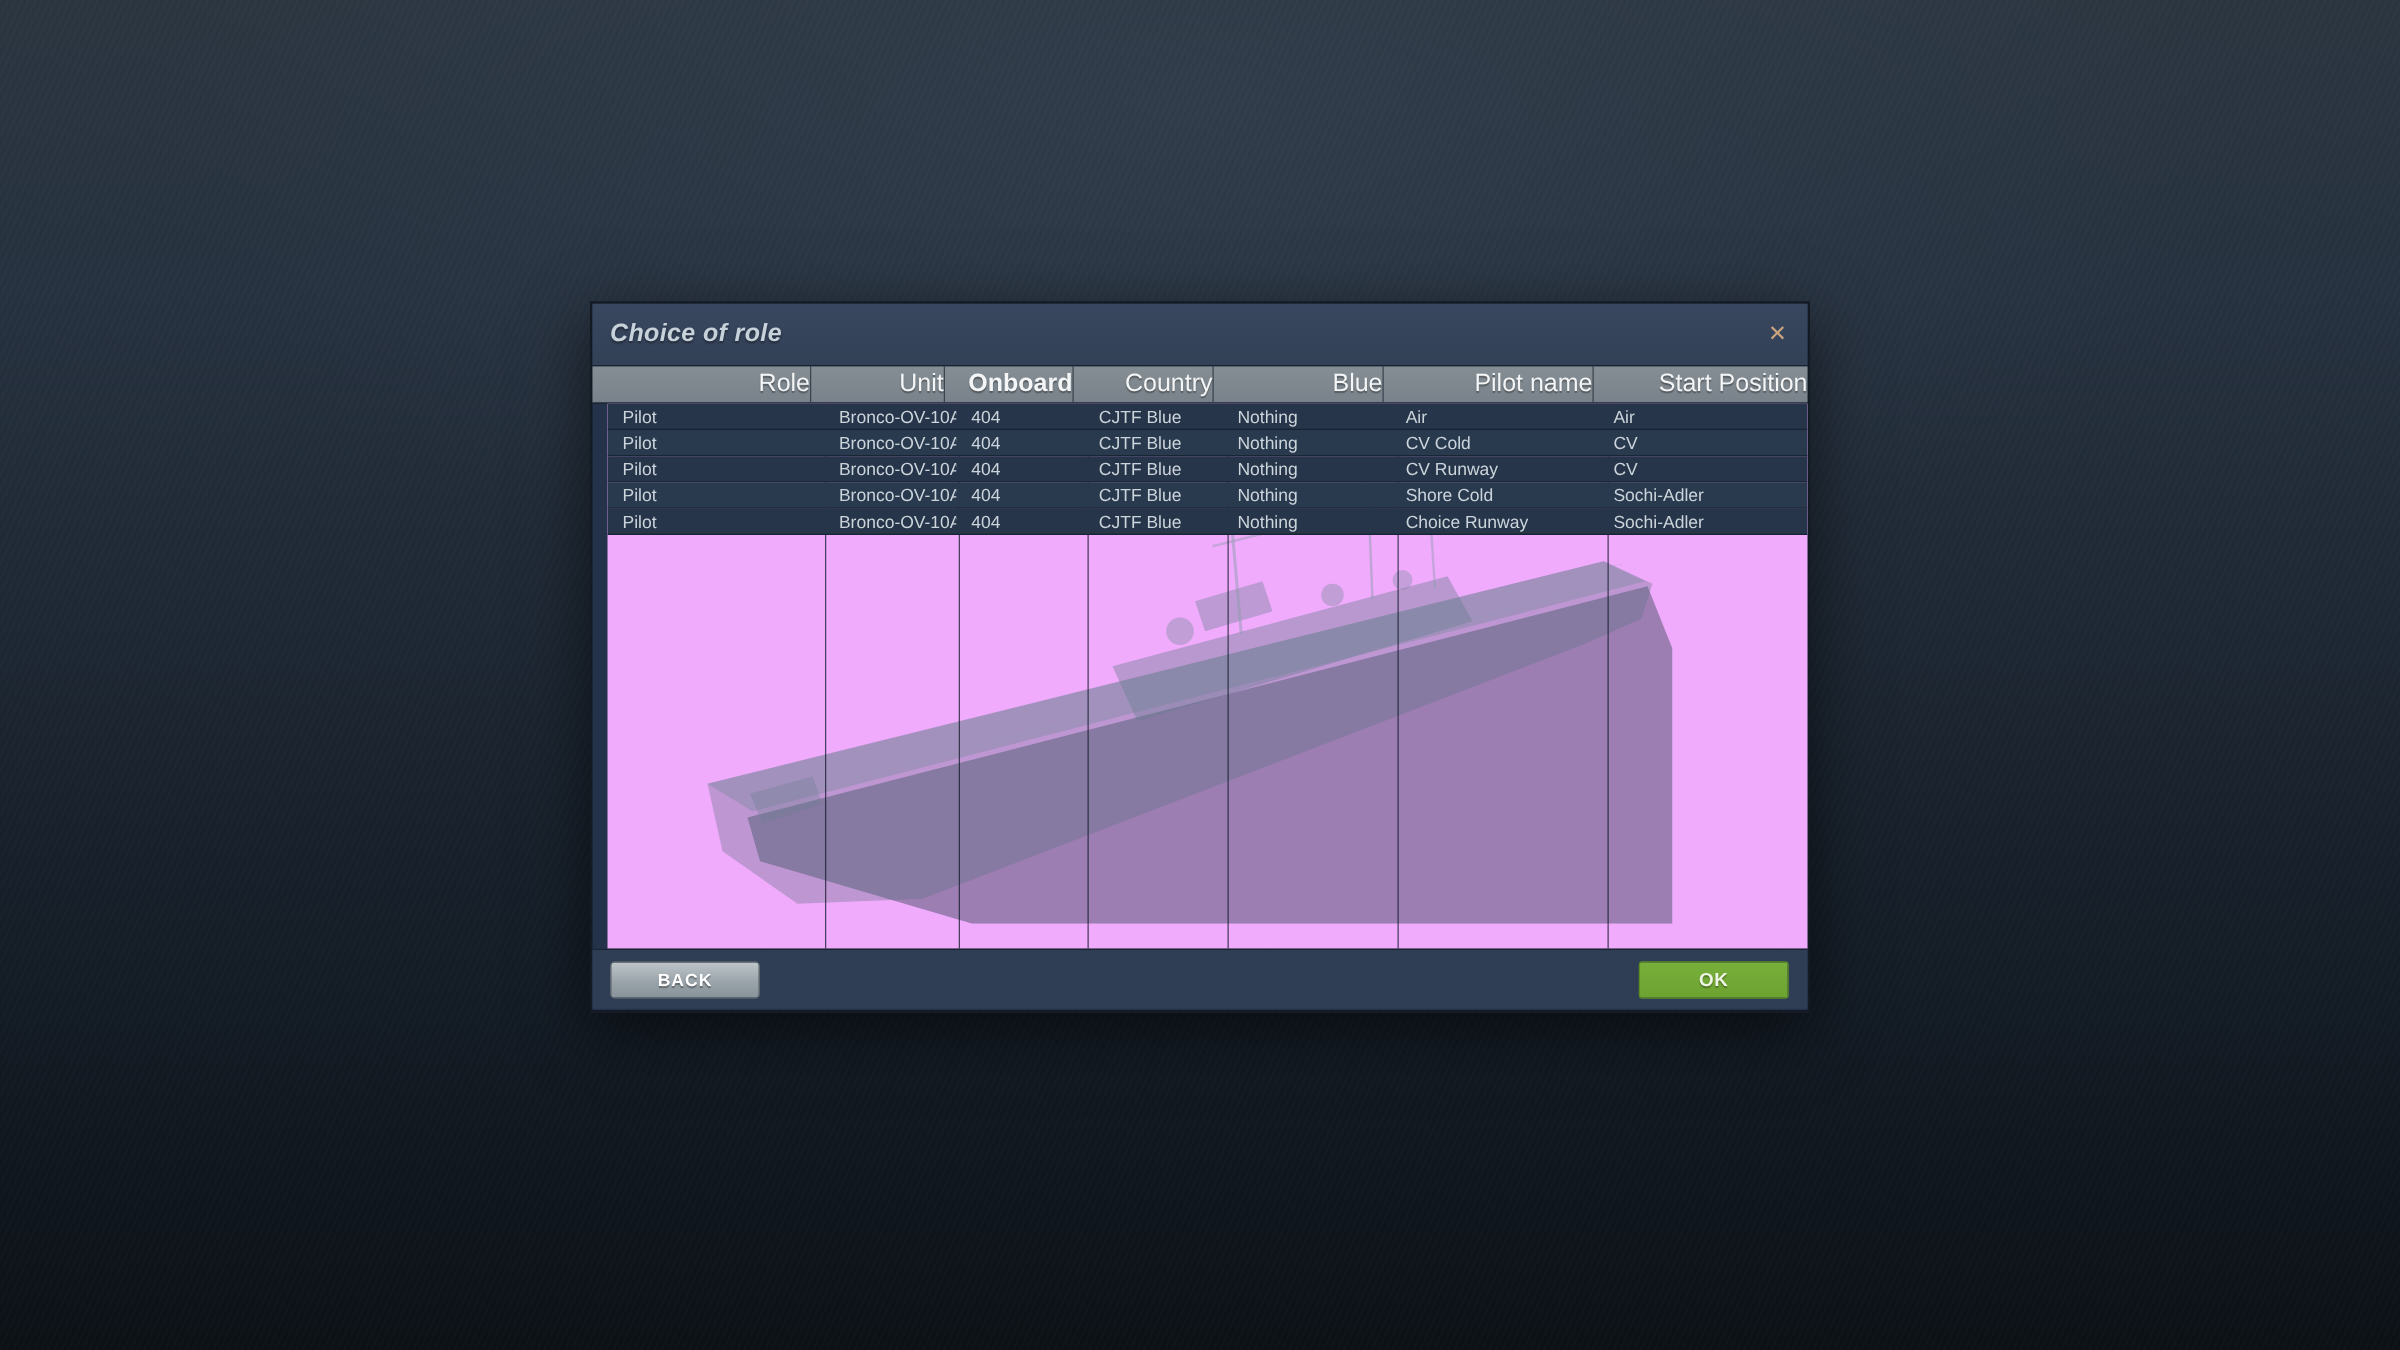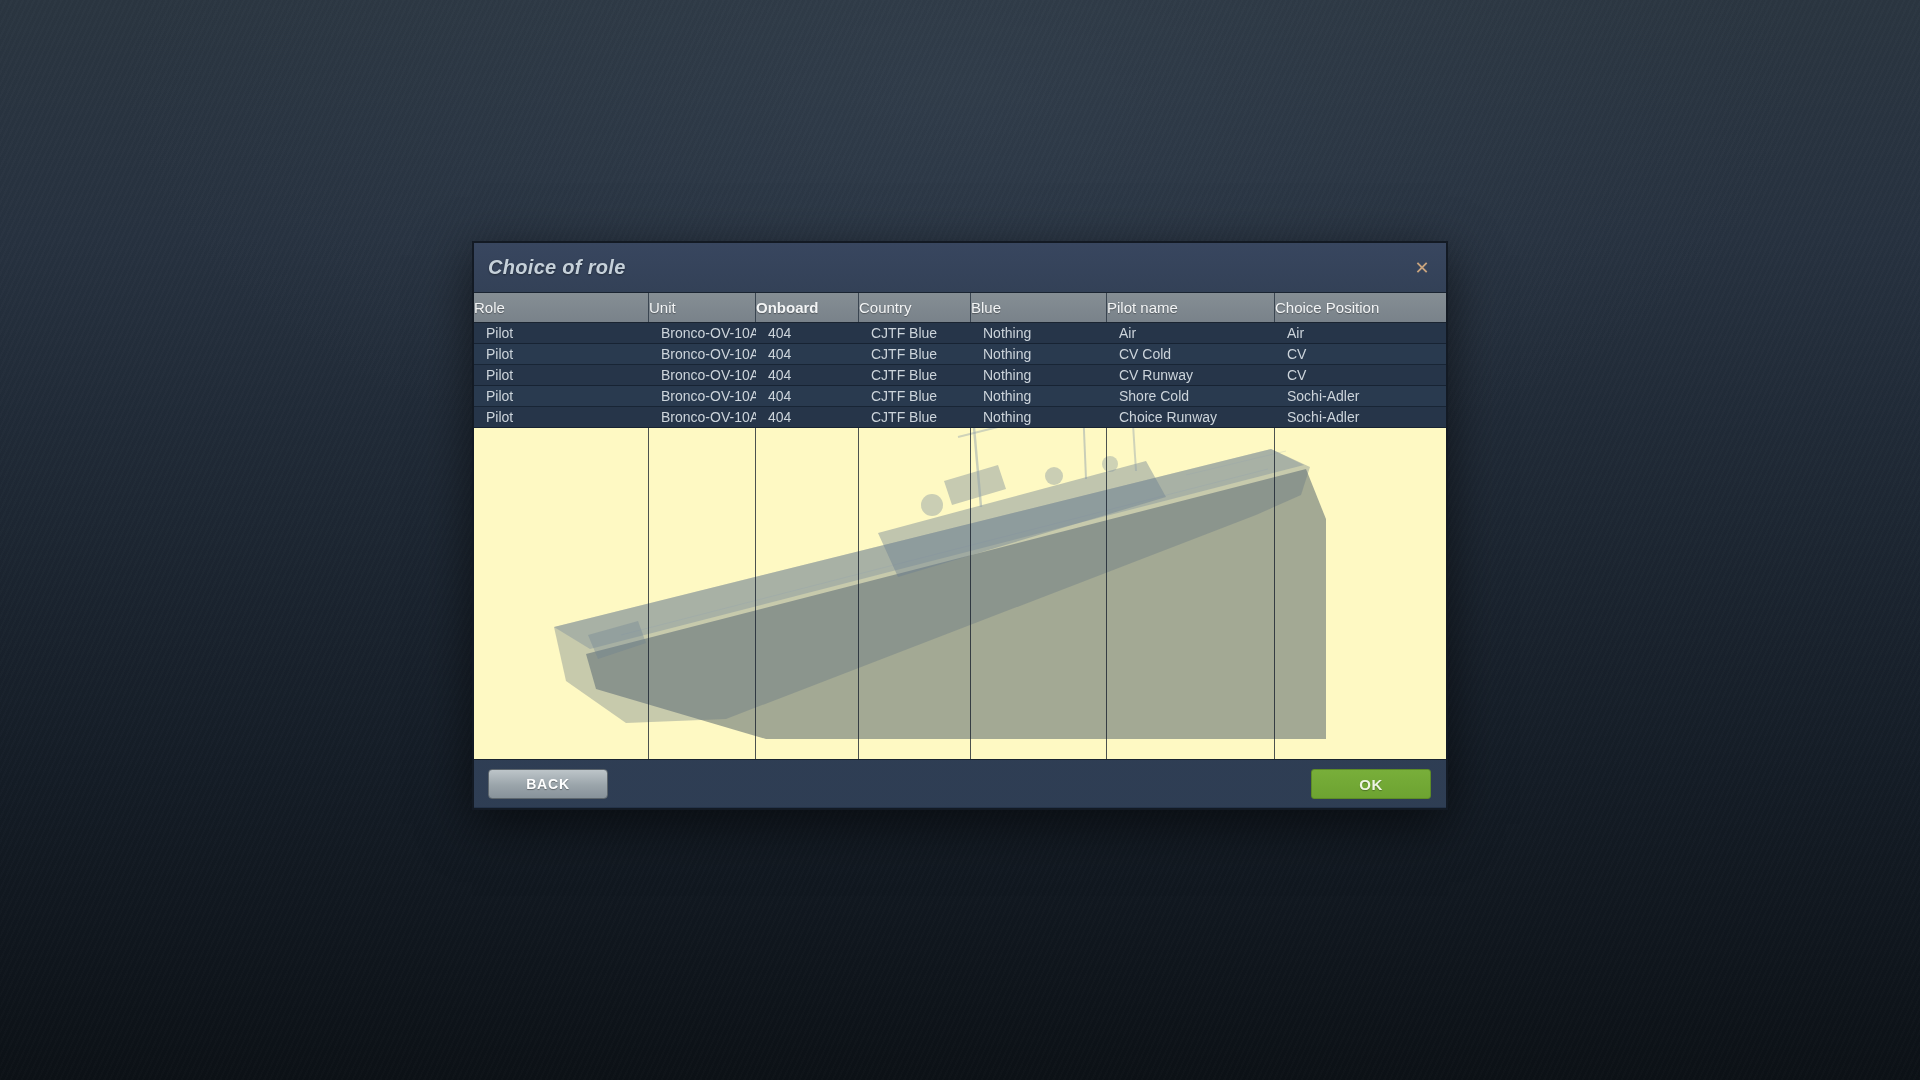--- a/index.html
+++ b/index.html
@@ -49,8 +49,8 @@
     border-bottom:1px solid #1a2431;
   }
   .hcell {
-    height:100%; line-height:29px; text-align:left;
-    font-size:15px; color:#f3f5f6; text-shadow:0 1px 1px rgba(0,0,0,.35);
+    height:100%; line-height:29px; text-align:right;
+    font-size:20px; color:#f3f5f6; text-shadow:0 1px 1px rgba(0,0,0,.35);
     border-right:1px solid #3a4551;
   }
   .hcell:last-child { border-right:none; flex:1; }

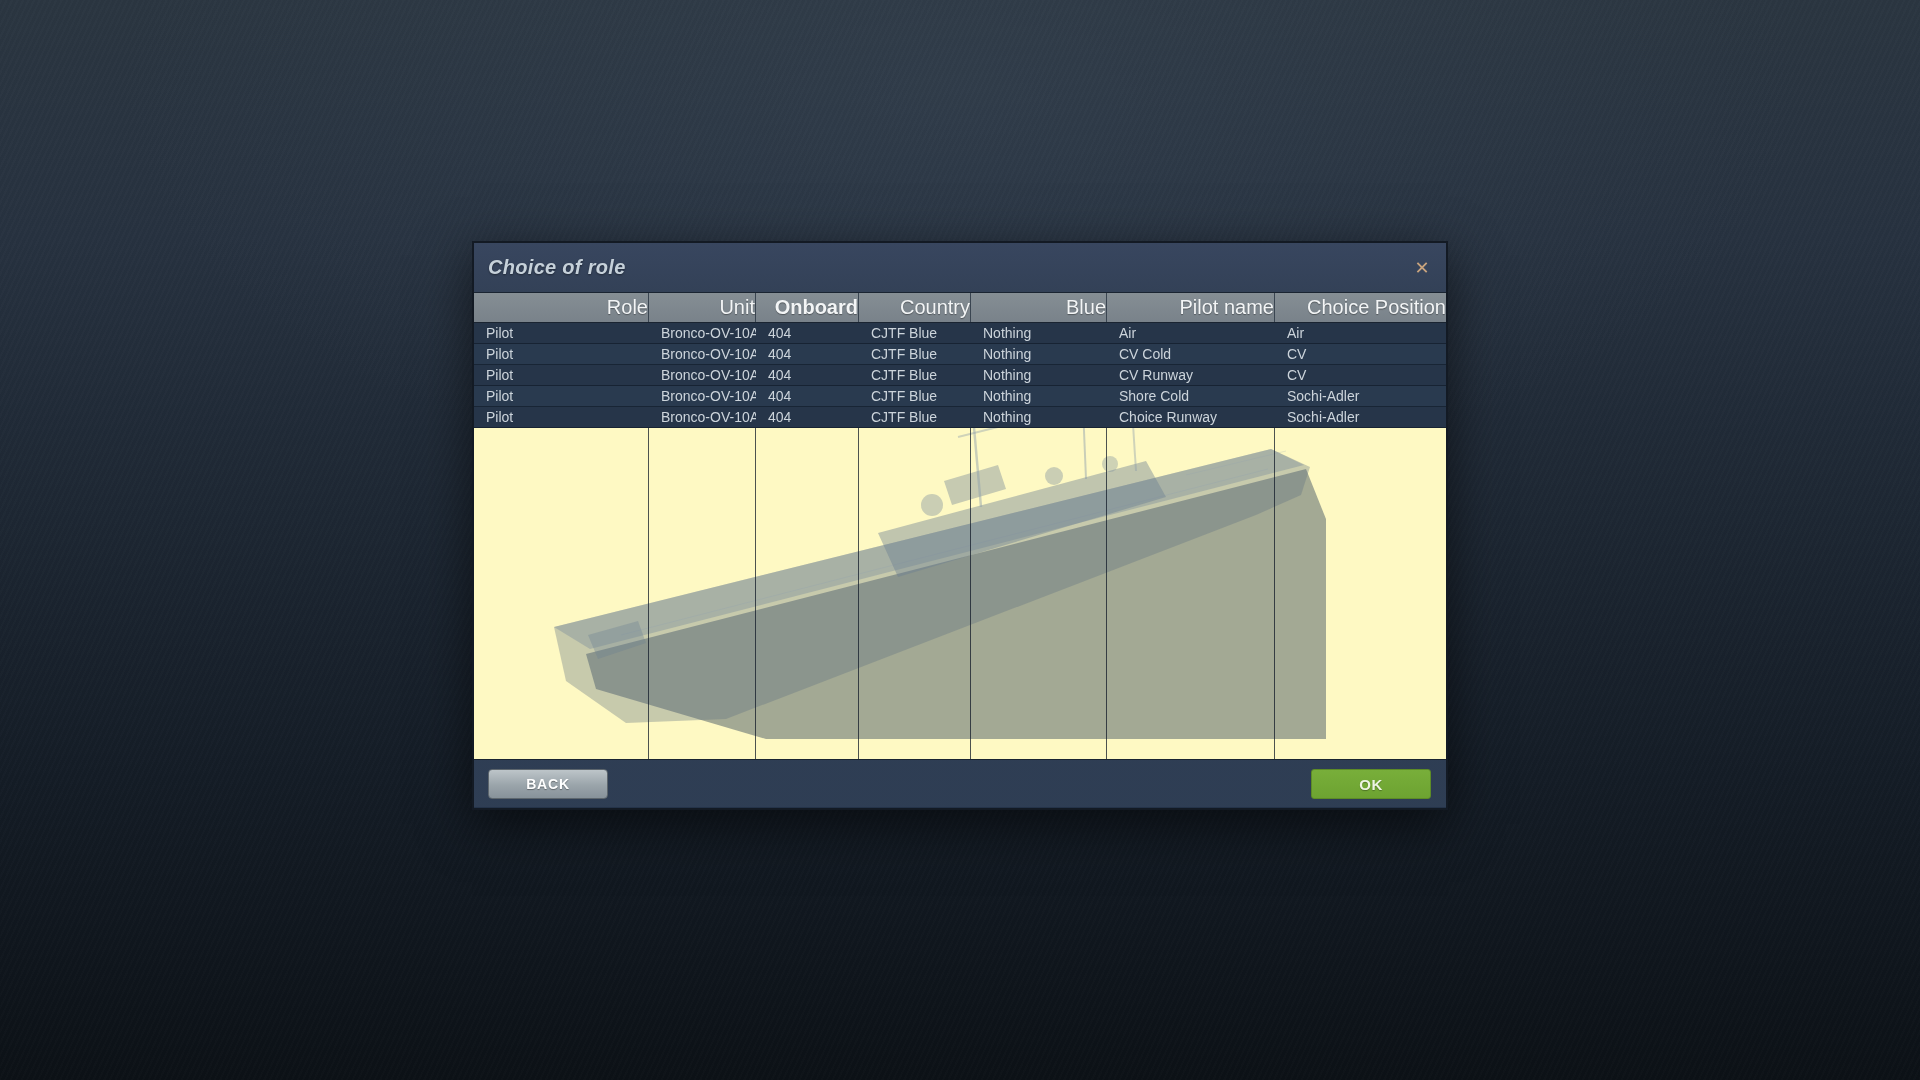--- a/index.html
+++ b/index.html
@@ -121,7 +121,7 @@
       <div class="hcell" style="width: 112px;">Country</div>
       <div class="hcell" style="width: 136px;">Blue</div>
       <div class="hcell" style="width: 168px;">Pilot name</div>
-      <div class="hcell" style="width: 169px;">Choice Position</div>
+      <div class="hcell" style="width: 169px;">Start Position</div>
     </div>
 
   <div class="table-body">

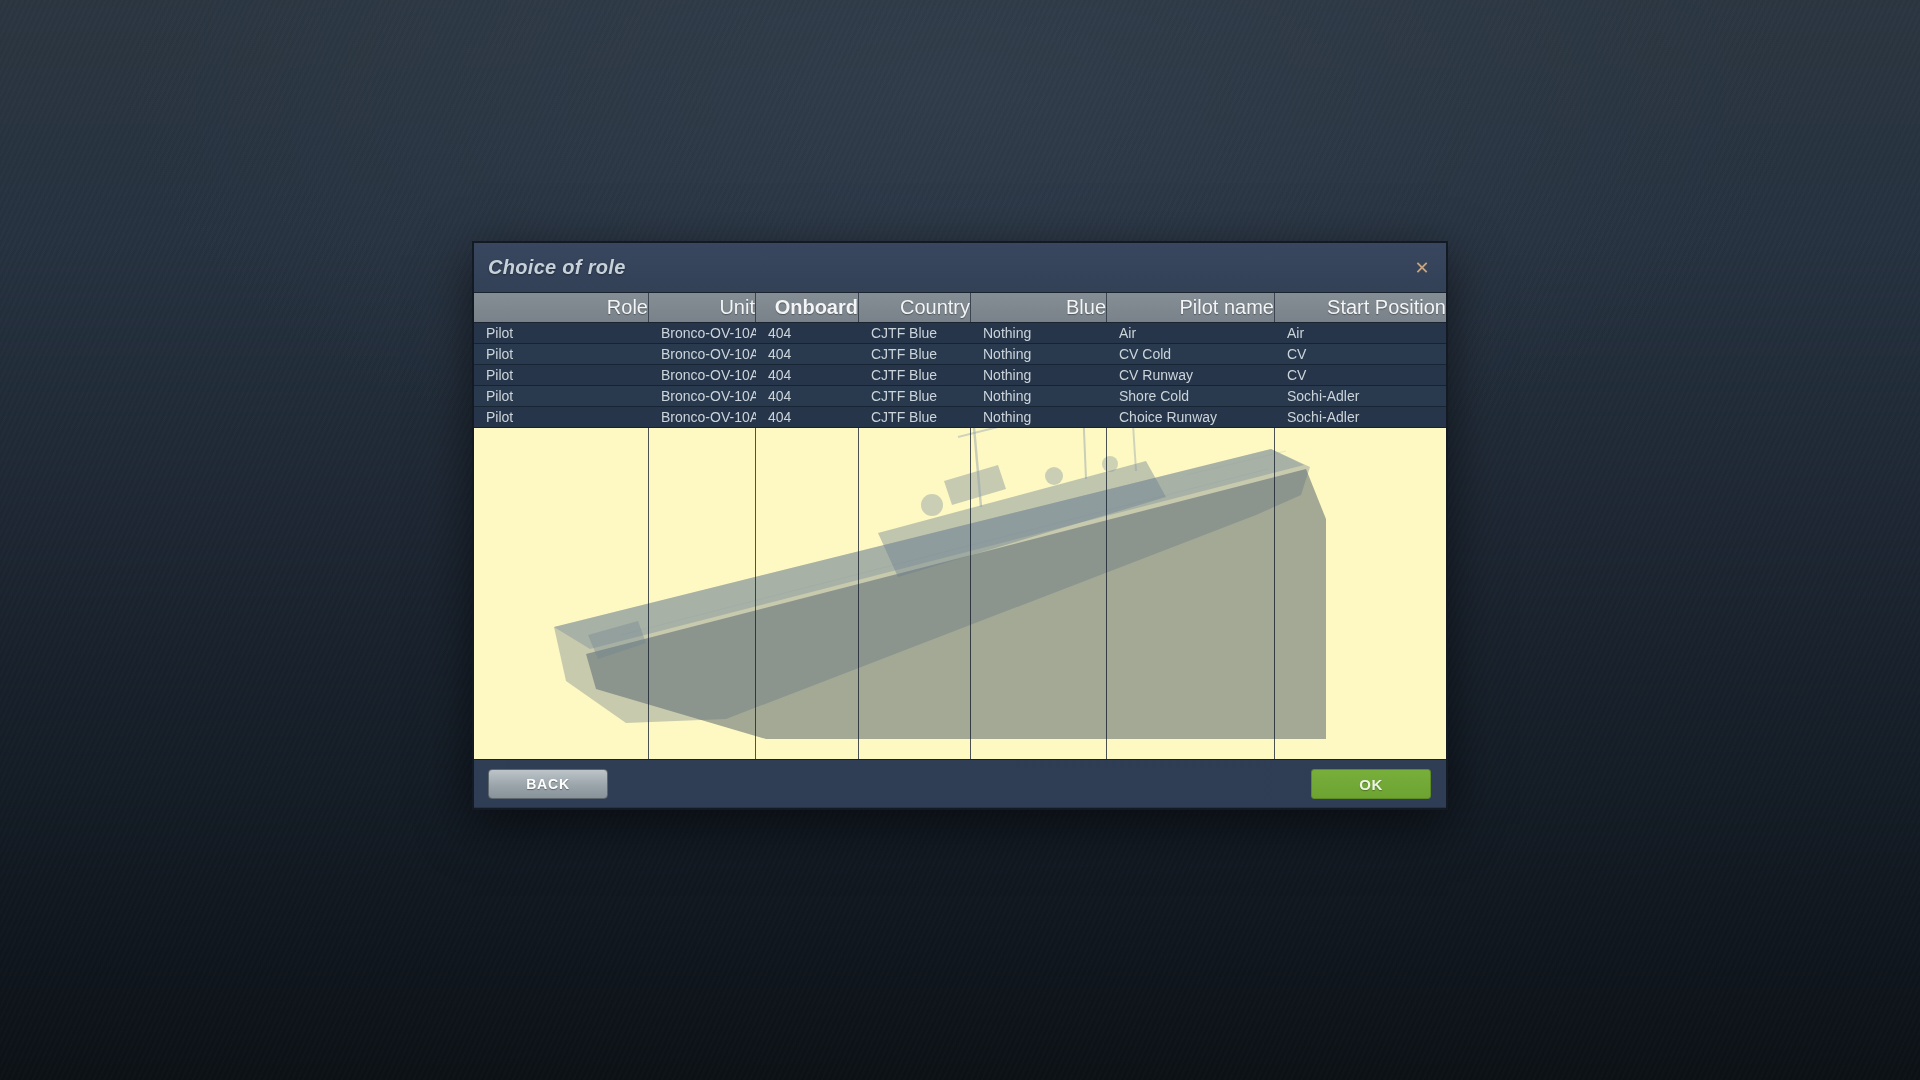--- a/index.html
+++ b/index.html
@@ -56,7 +56,7 @@
   .hcell:last-child { border-right:none; flex:1; }
 
   .table-body {
-    position:relative; height:436px; background:#fef9c3; overflow:hidden;
+    position:relative; height:436px; background:#f0abfc; overflow:hidden;margin-left:12px;
   }
   .ship { position:absolute; left:52px; top:56px; width:800px; height:360px; }
   .vline {

